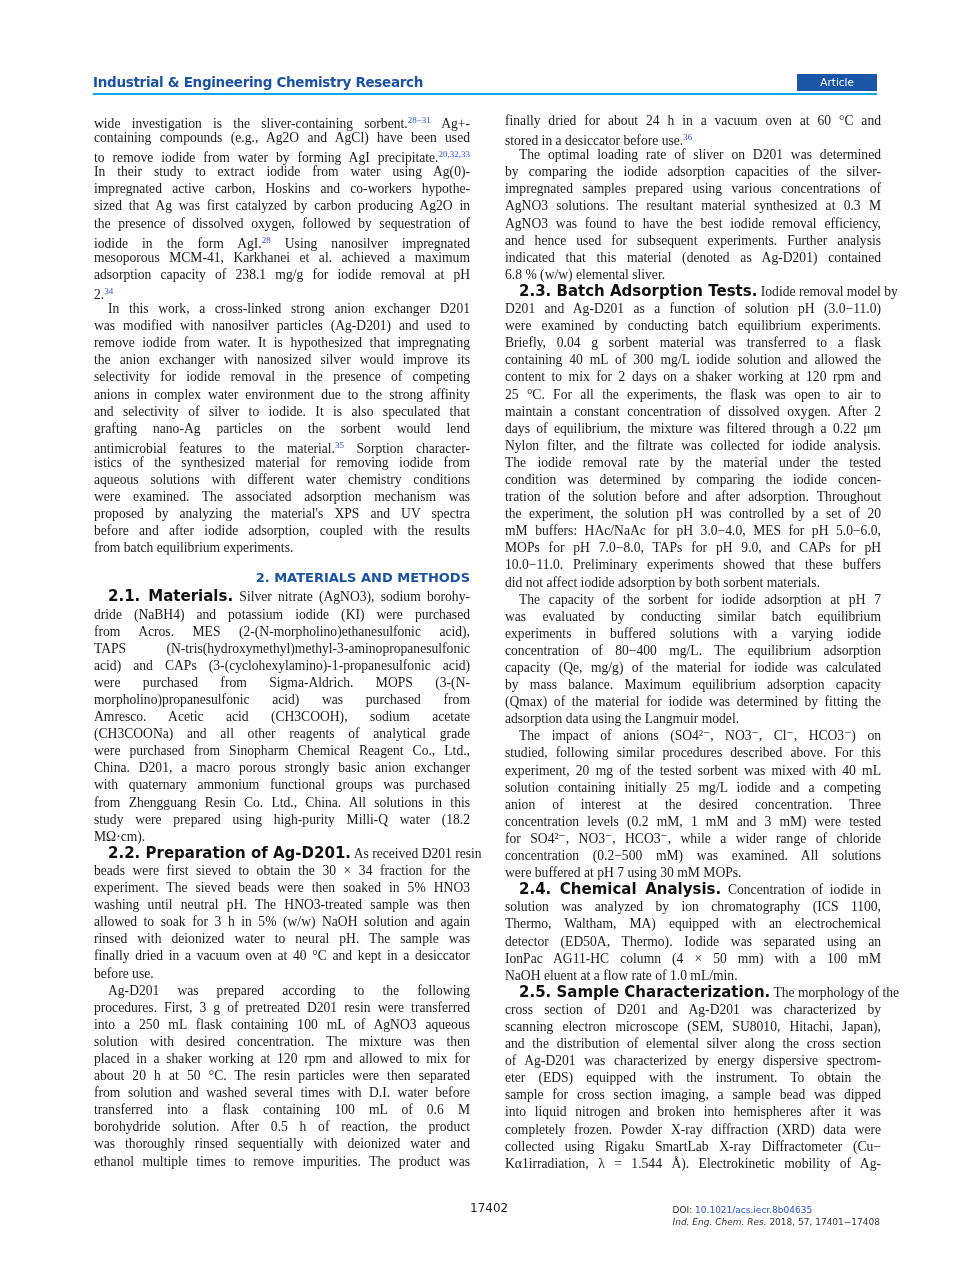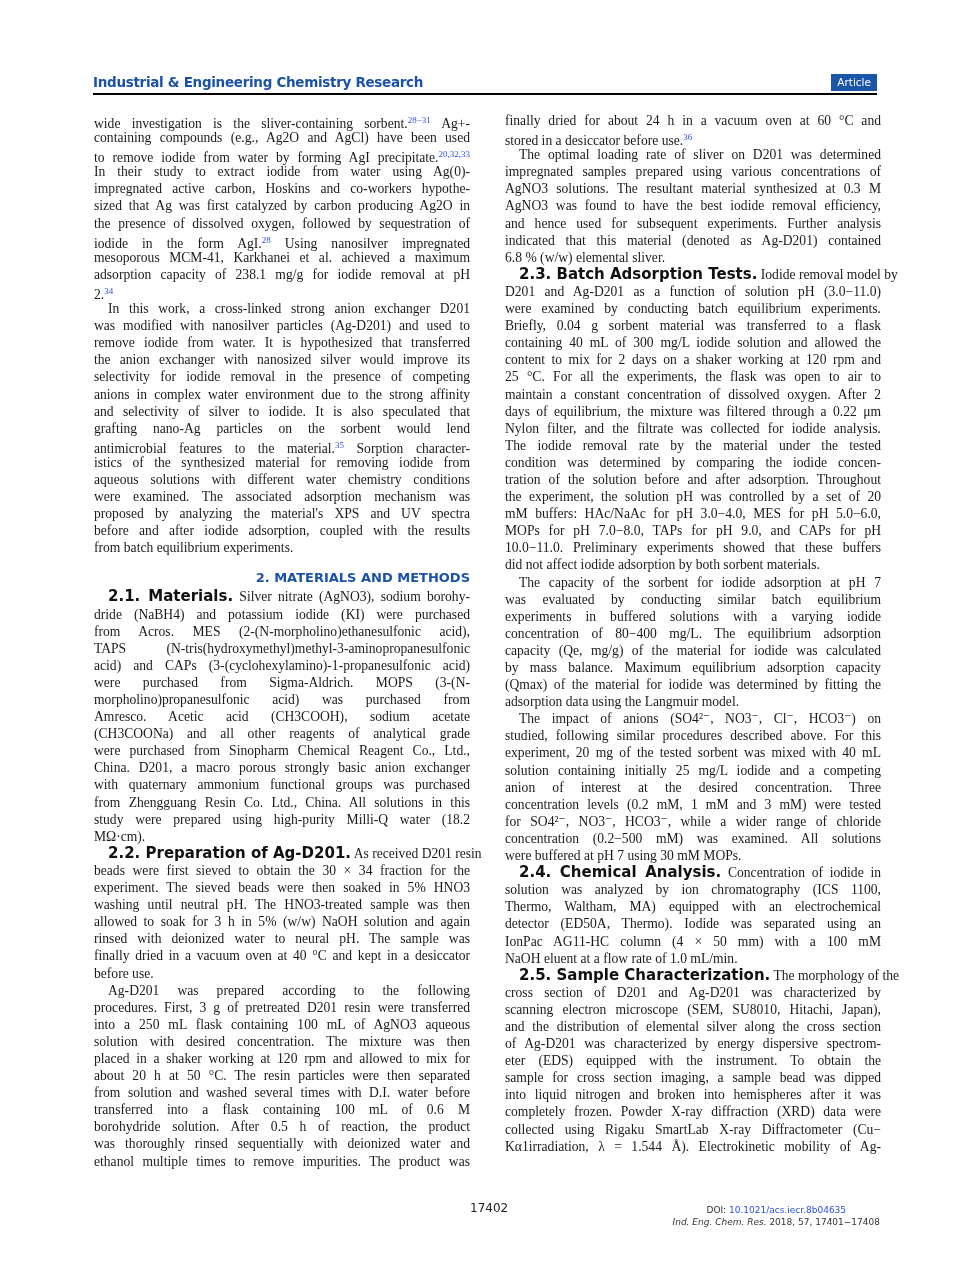--- a/index.html
+++ b/index.html
@@ -7,7 +7,7 @@
   .page { position: absolute; left: 0; top: 0; width: 972px; height: 1273px; }
   .header {
     position: absolute; left: 93px; top: 73px; width: 784px; height: 20px;
-    border-bottom: 2px solid #000000;
+    border-bottom: 2px solid #0ea5e9;
   }
   .journal-title {
     position: absolute; left: 0; top: 0; font-family: "DejaVu Sans", sans-serif;

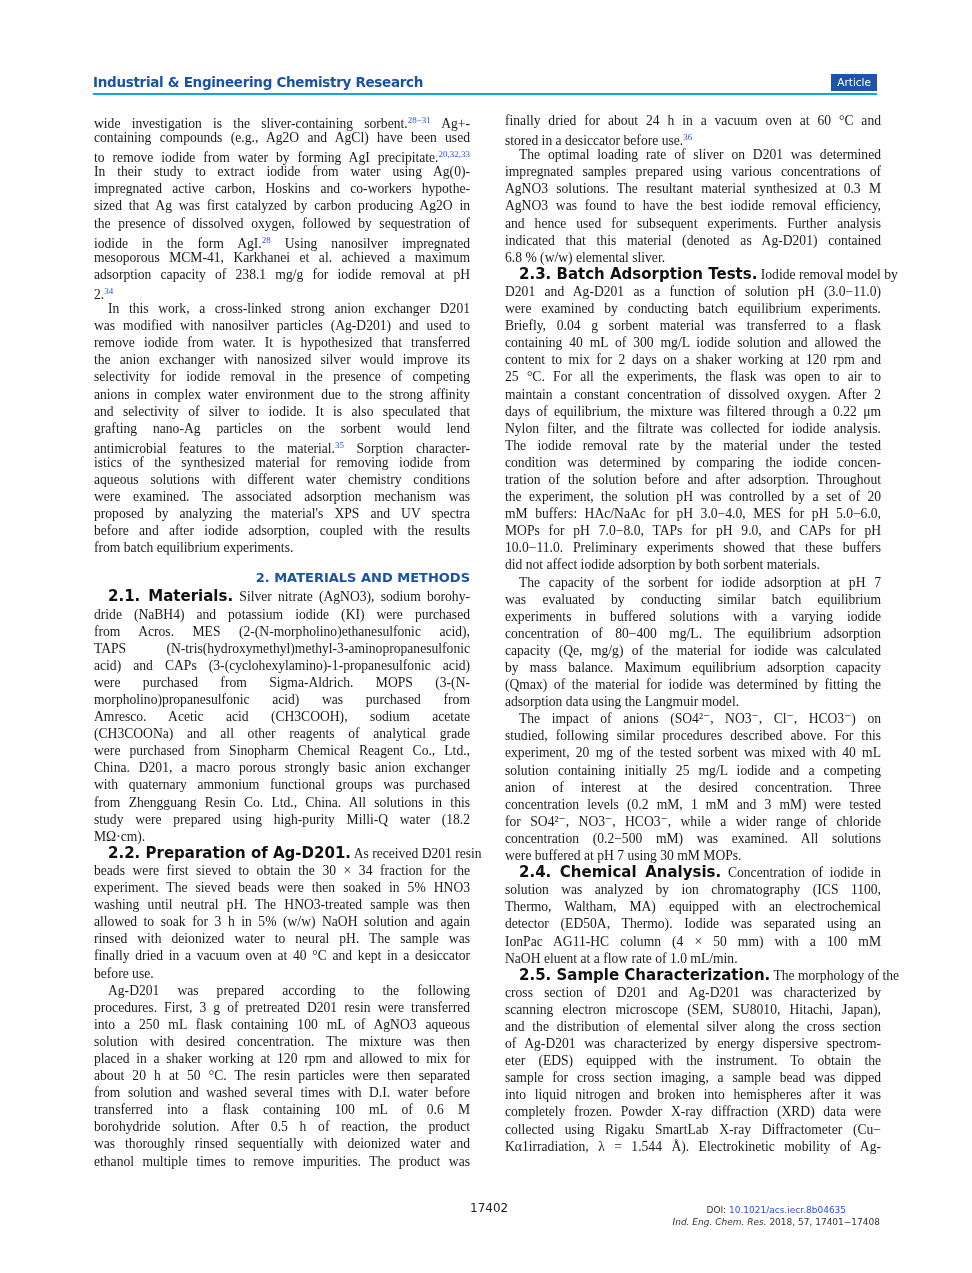--- a/index.html
+++ b/index.html
@@ -14,7 +14,7 @@
     font-size: 13.5px; font-weight: bold; color: #1a53a6; letter-spacing: -0.3px; line-height: 18px;
   }
   .article-badge {
-    position: absolute; right: 0; top: 1px; height: 17px; padding: 0 6px;
+    position: absolute; right: 0; top: 1px; height: 17px; padding: 0 23px;
     background: #1a55a8; color: #fff; font-family: "DejaVu Sans", sans-serif; font-size: 10.5px; line-height: 17px;
   }
   .col { position: absolute; top: 112px; width: 376px;

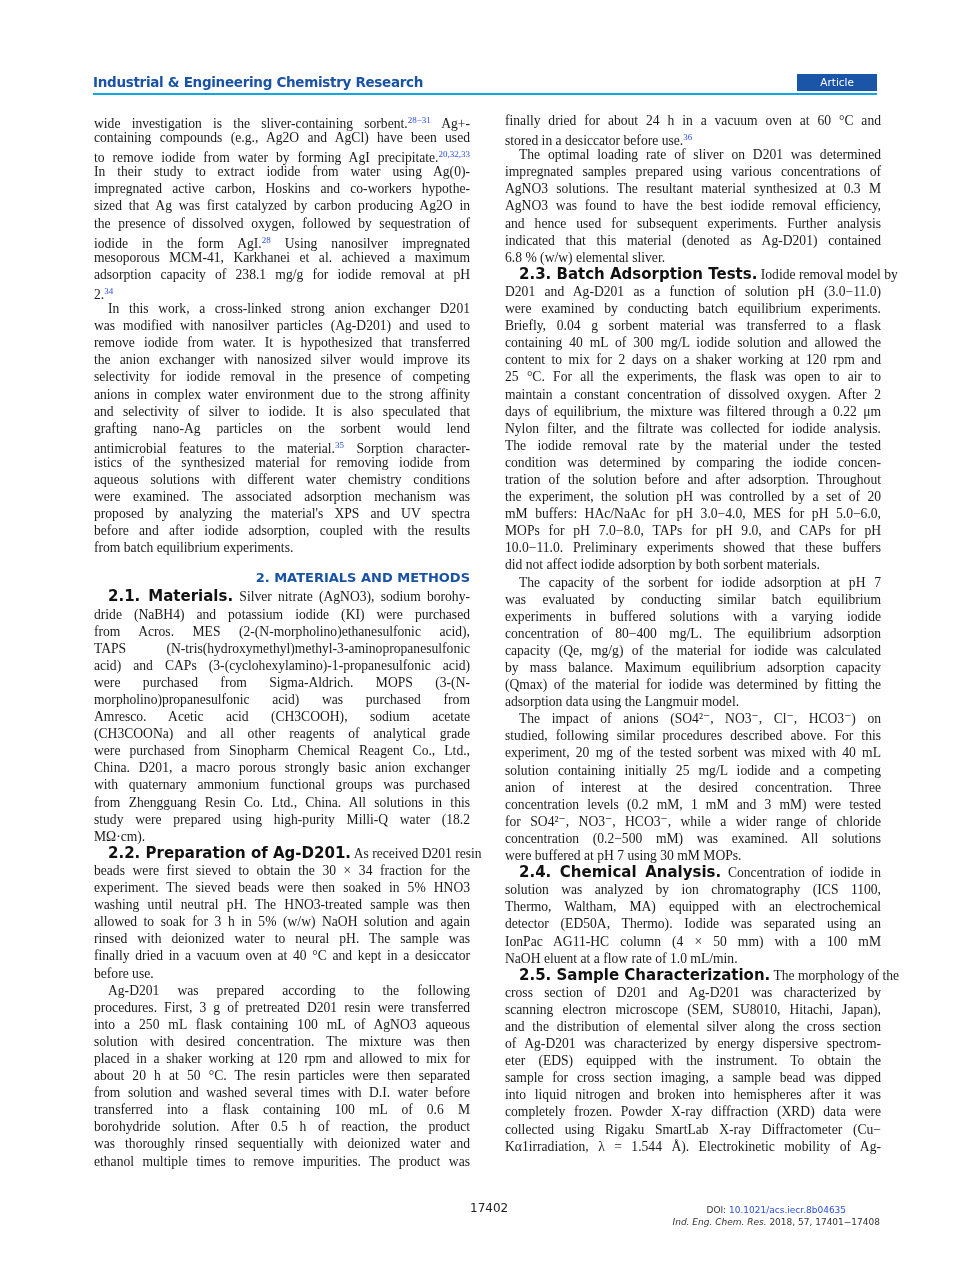--- a/index.html
+++ b/index.html
@@ -141,6 +141,7 @@
 
     <div>
       <div class="line indent">The optimal loading rate of sliver on D201 was determined</div>
+      <div class="line">by comparing the iodide adsorption capacities of the silver-</div>
       <div class="line">impregnated samples prepared using various concentrations of</div>
       <div class="line">AgNO3 solutions. The resultant material synthesized at 0.3 M</div>
       <div class="line">AgNO3 was found to have the best iodide removal efficiency,</div>

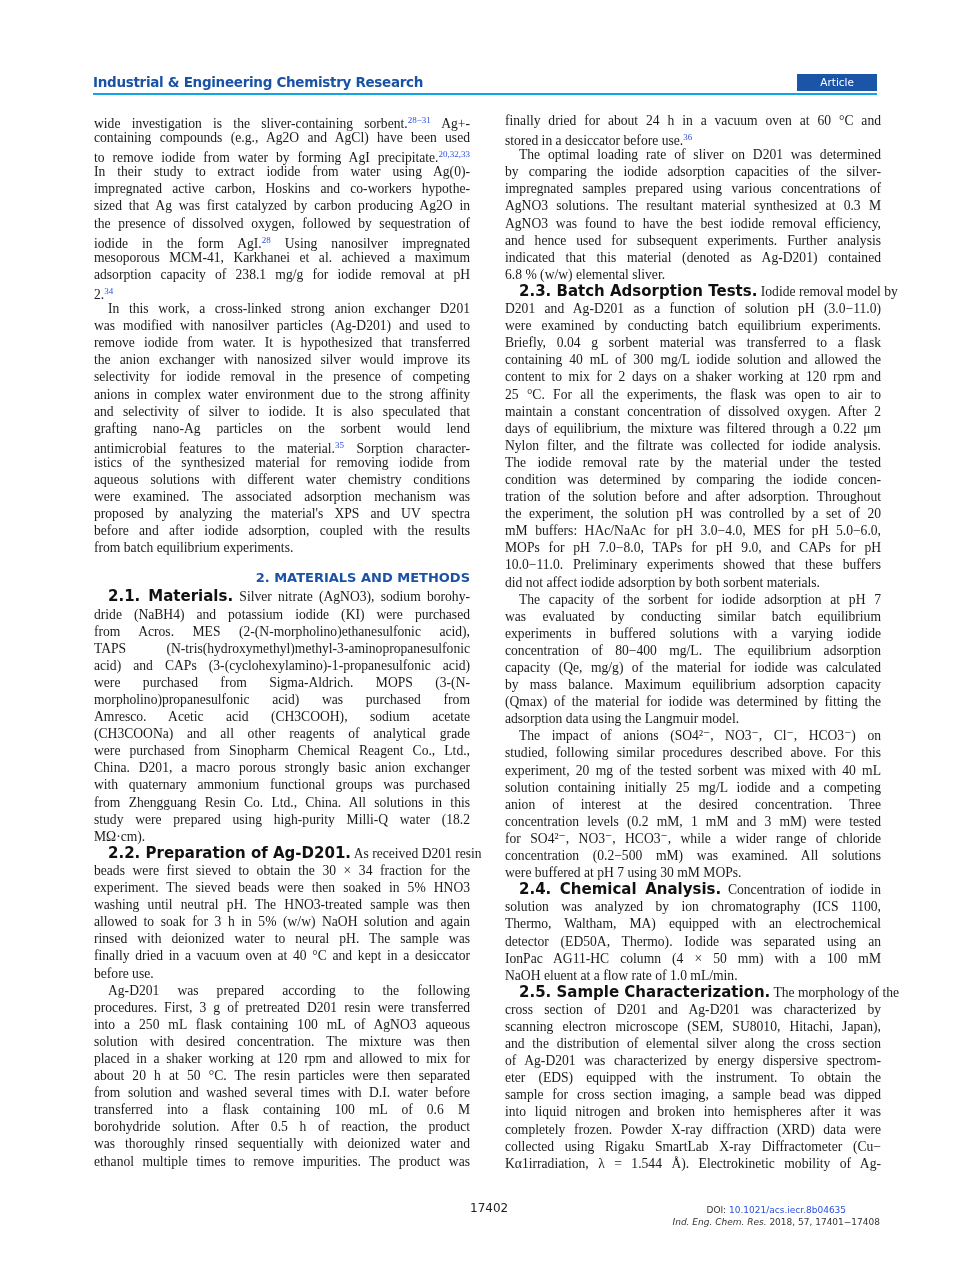--- a/index.html
+++ b/index.html
@@ -72,7 +72,7 @@
     <div>
       <div class="line indent">In this work, a cross-linked strong anion exchanger D201</div>
       <div class="line">was modified with nanosilver particles (Ag-D201) and used to</div>
-      <div class="line">remove iodide from water. It is hypothesized that transferred</div>
+      <div class="line">remove iodide from water. It is hypothesized that impregnating</div>
       <div class="line">the anion exchanger with nanosized silver would improve its</div>
       <div class="line">selectivity for iodide removal in the presence of competing</div>
       <div class="line">anions in complex water environment due to the strong affinity</div>

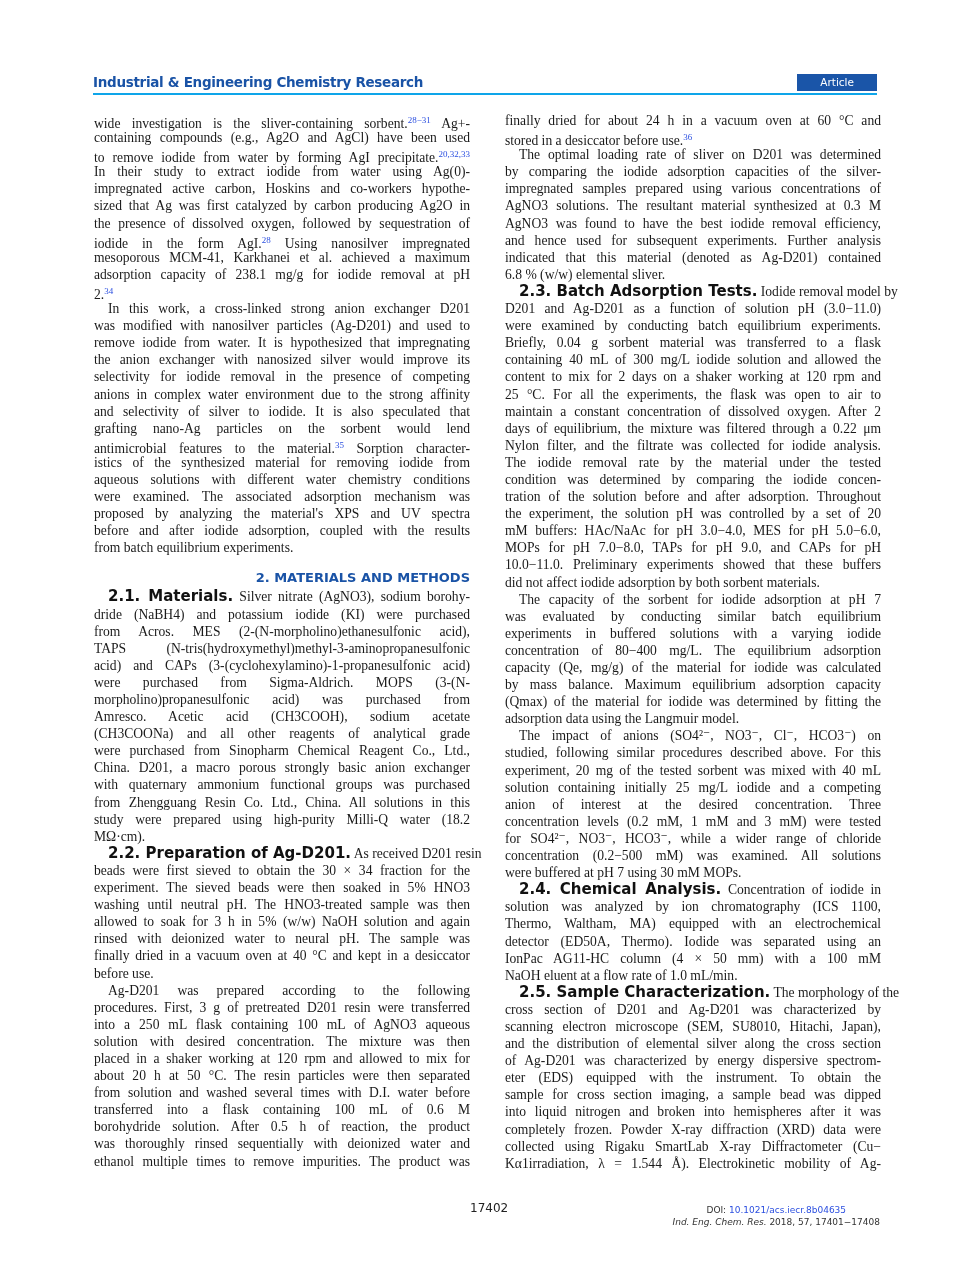--- a/index.html
+++ b/index.html
@@ -38,7 +38,7 @@
     font-weight: normal; font-size: 12px; color: #222;
   }
   .footer-right {
-    position: absolute; right: 92px; top: 1204px; text-align: center;
+    position: absolute; right: 92px; top: 1204px; text-align: left;
     font-family: "DejaVu Sans", sans-serif; font-size: 9px; color: #333; line-height: 12px;
   }
   .doi-link { color: #2b4fe0; }

